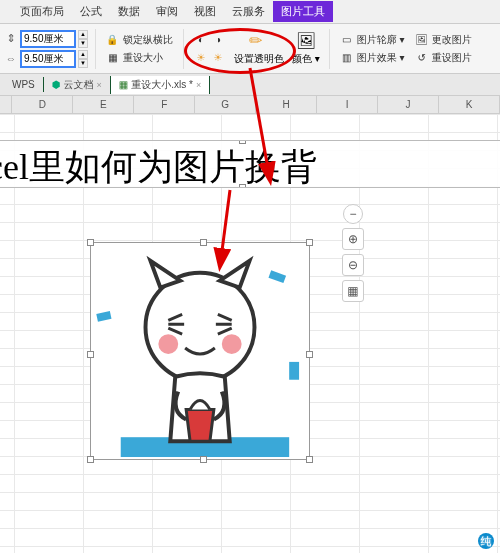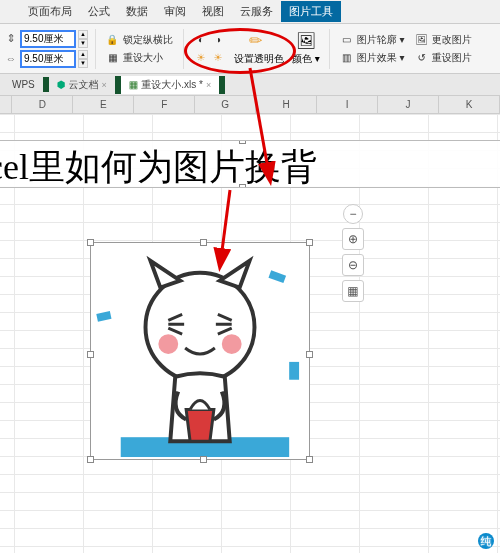--- a/index.html
+++ b/index.html
@@ -18,7 +18,7 @@
       border-bottom: 1px solid #ccc;
       height: 24px;
       align-items: center;
-      padding-left: 20px;
+      padding-left: 12px;
     }
     .menu-item {
       padding: 3px 8px;

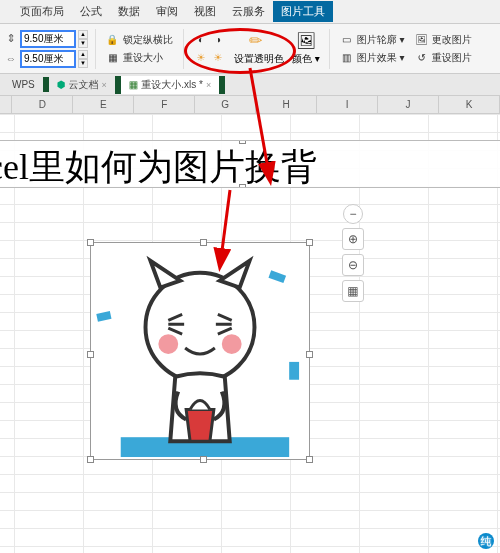--- a/index.html
+++ b/index.html
@@ -27,7 +27,7 @@
       cursor: pointer;
     }
     .menu-item.active {
-      background: #0369a1;
+      background: #6d28d9;
       color: #fff;
     }
     .ribbon {

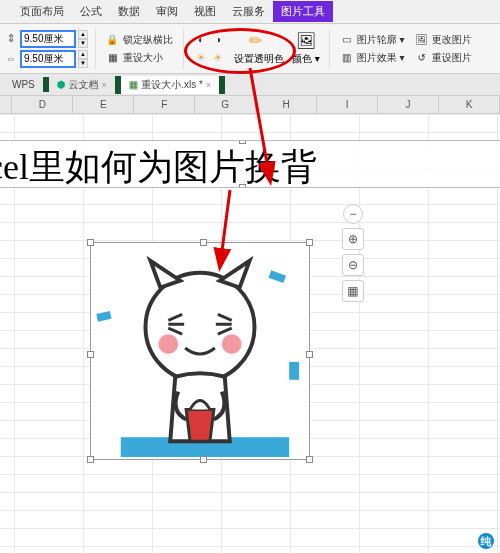--- a/index.html
+++ b/index.html
@@ -67,7 +67,7 @@
     }
     .tab {
       display: flex; align-items: center; gap: 3px; padding: 2px 8px;
-      font-size: 10px; color: #444; cursor: pointer; border-right: 6px solid #14532d;
+      font-size: 10px; color: #444; cursor: pointer; border-right: 1px solid #14532d;
     }
     .tab.active { background: #fff; }
     .tab .close { color: #999; font-size: 9px; }

